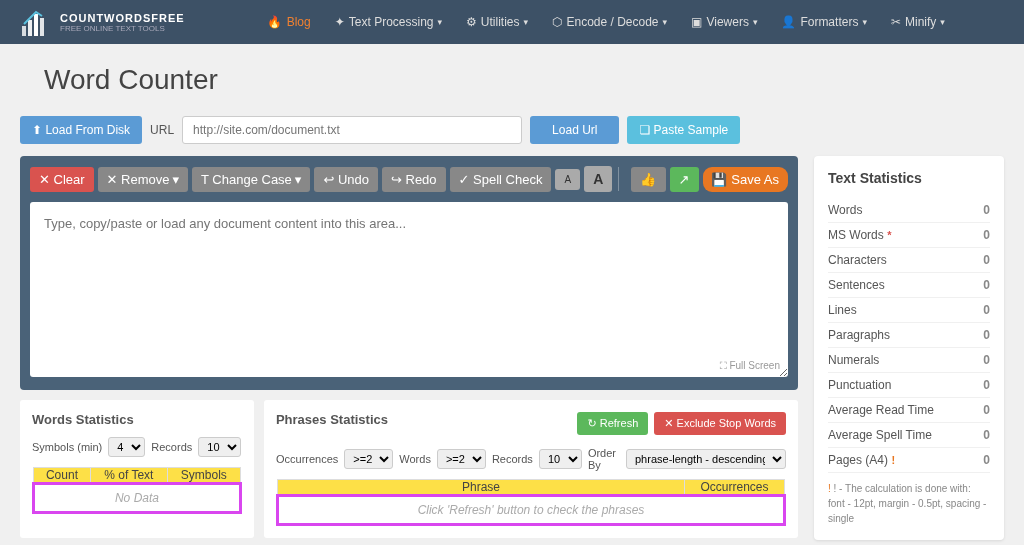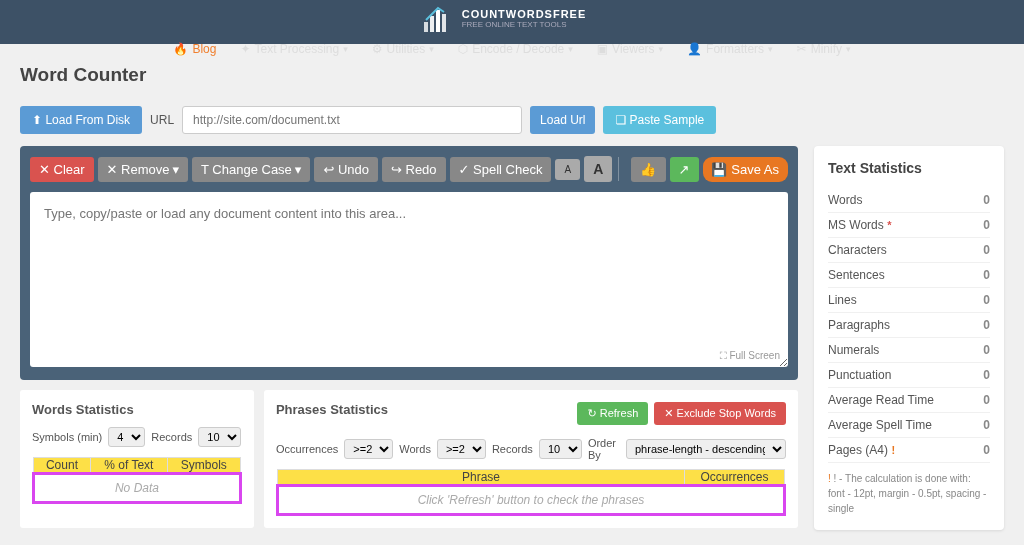--- a/index.html
+++ b/index.html
@@ -12,7 +12,6 @@
       align-items: center;
       padding: 0 16px;
       height: 44px;
-      flex-direction: column;
     }
     .navbar-brand {
       display: flex;

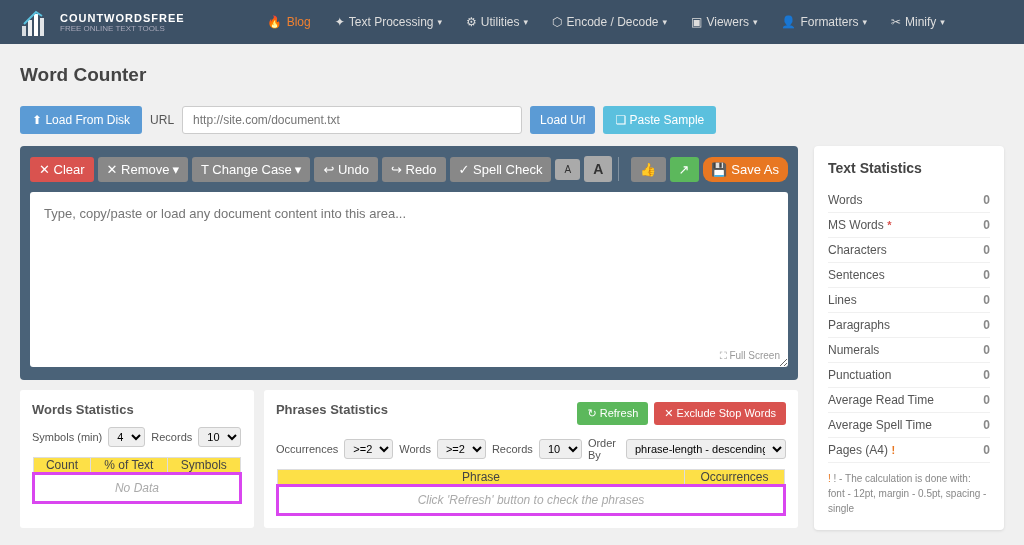--- a/index.html
+++ b/index.html
@@ -62,10 +62,11 @@
       padding: 20px 20px 20px 20px;
     }
     .page-title {
-      font-size: 19px;
-      font-weight: bold;
+      font-size: 28px;
+      font-weight: normal;
       color: #444;
       margin-bottom: 20px;
+      margin-left: 24px;
     }
 
     

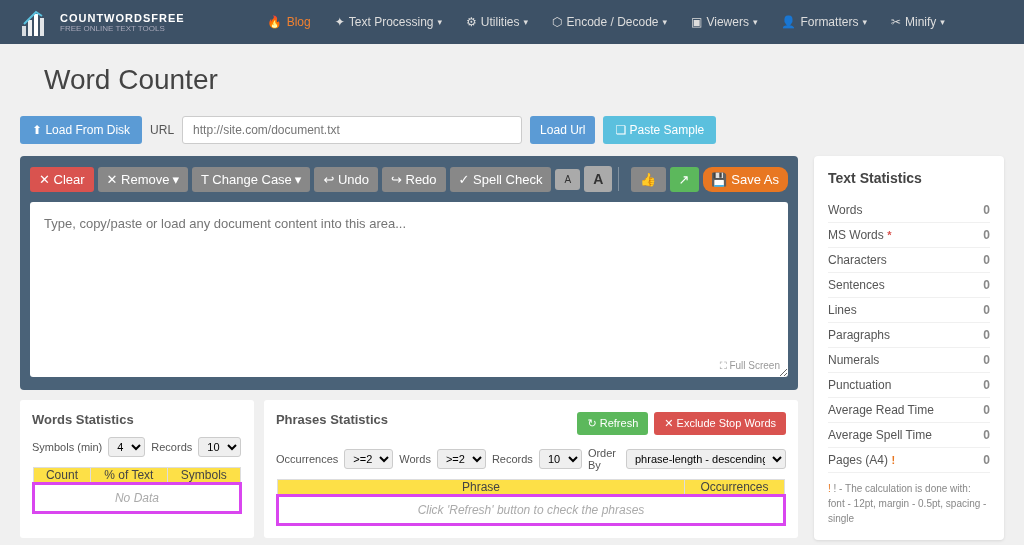--- a/index.html
+++ b/index.html
@@ -105,7 +105,7 @@
       background: #5b9bd5;
       color: white;
       border: none;
-      padding: 7px 10px;
+      padding: 7px 22px;
       border-radius: 3px;
       cursor: pointer;
       font-size: 12px;

